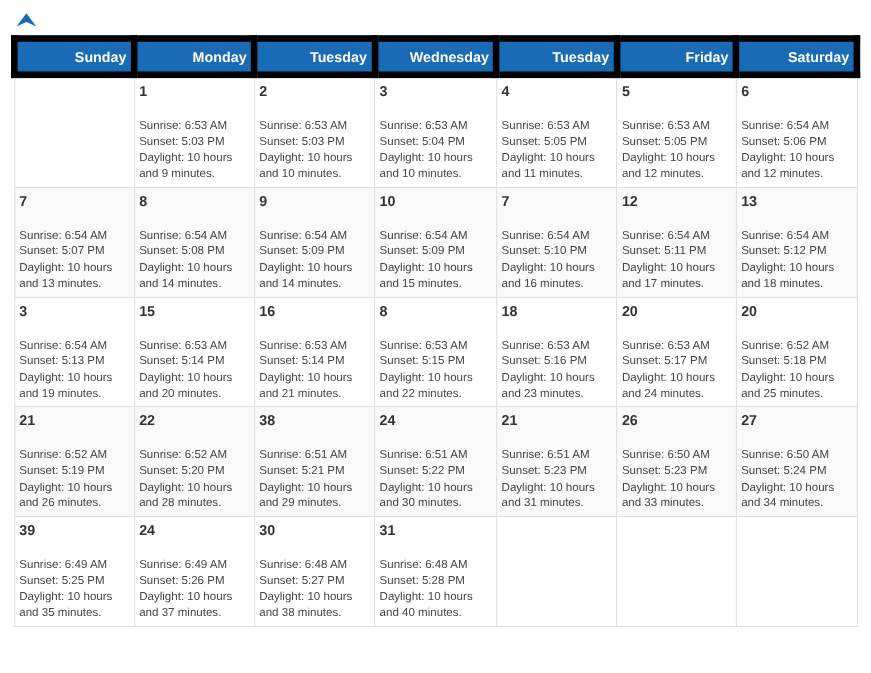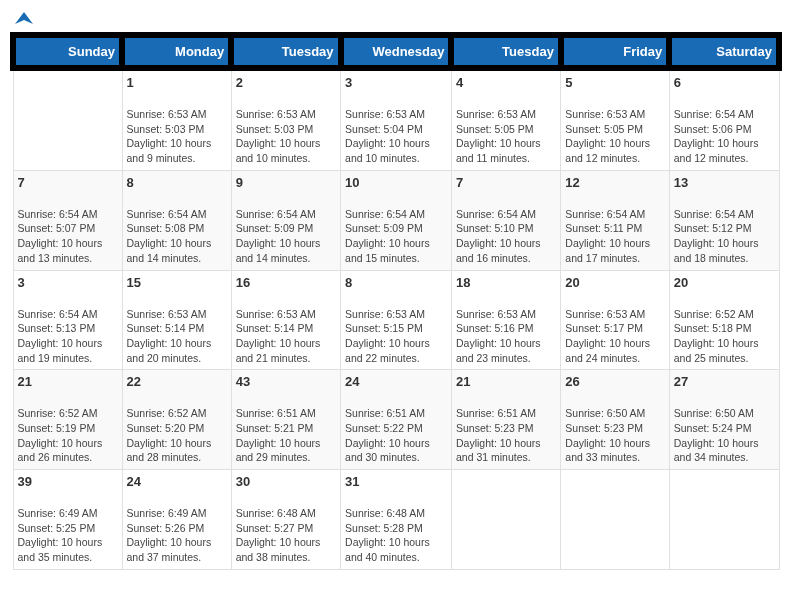--- a/index.html
+++ b/index.html
@@ -275,7 +275,7 @@
 and 28 minutes.</div>
         </td>
         <td>
-          <span class="day-num">43</span>
+          <span class="day-num">38</span>
           <div class="day-info" style="white-space: pre-line;">Sunrise: 6:51 AM
 Sunset: 5:21 PM
 Daylight: 10 hours

